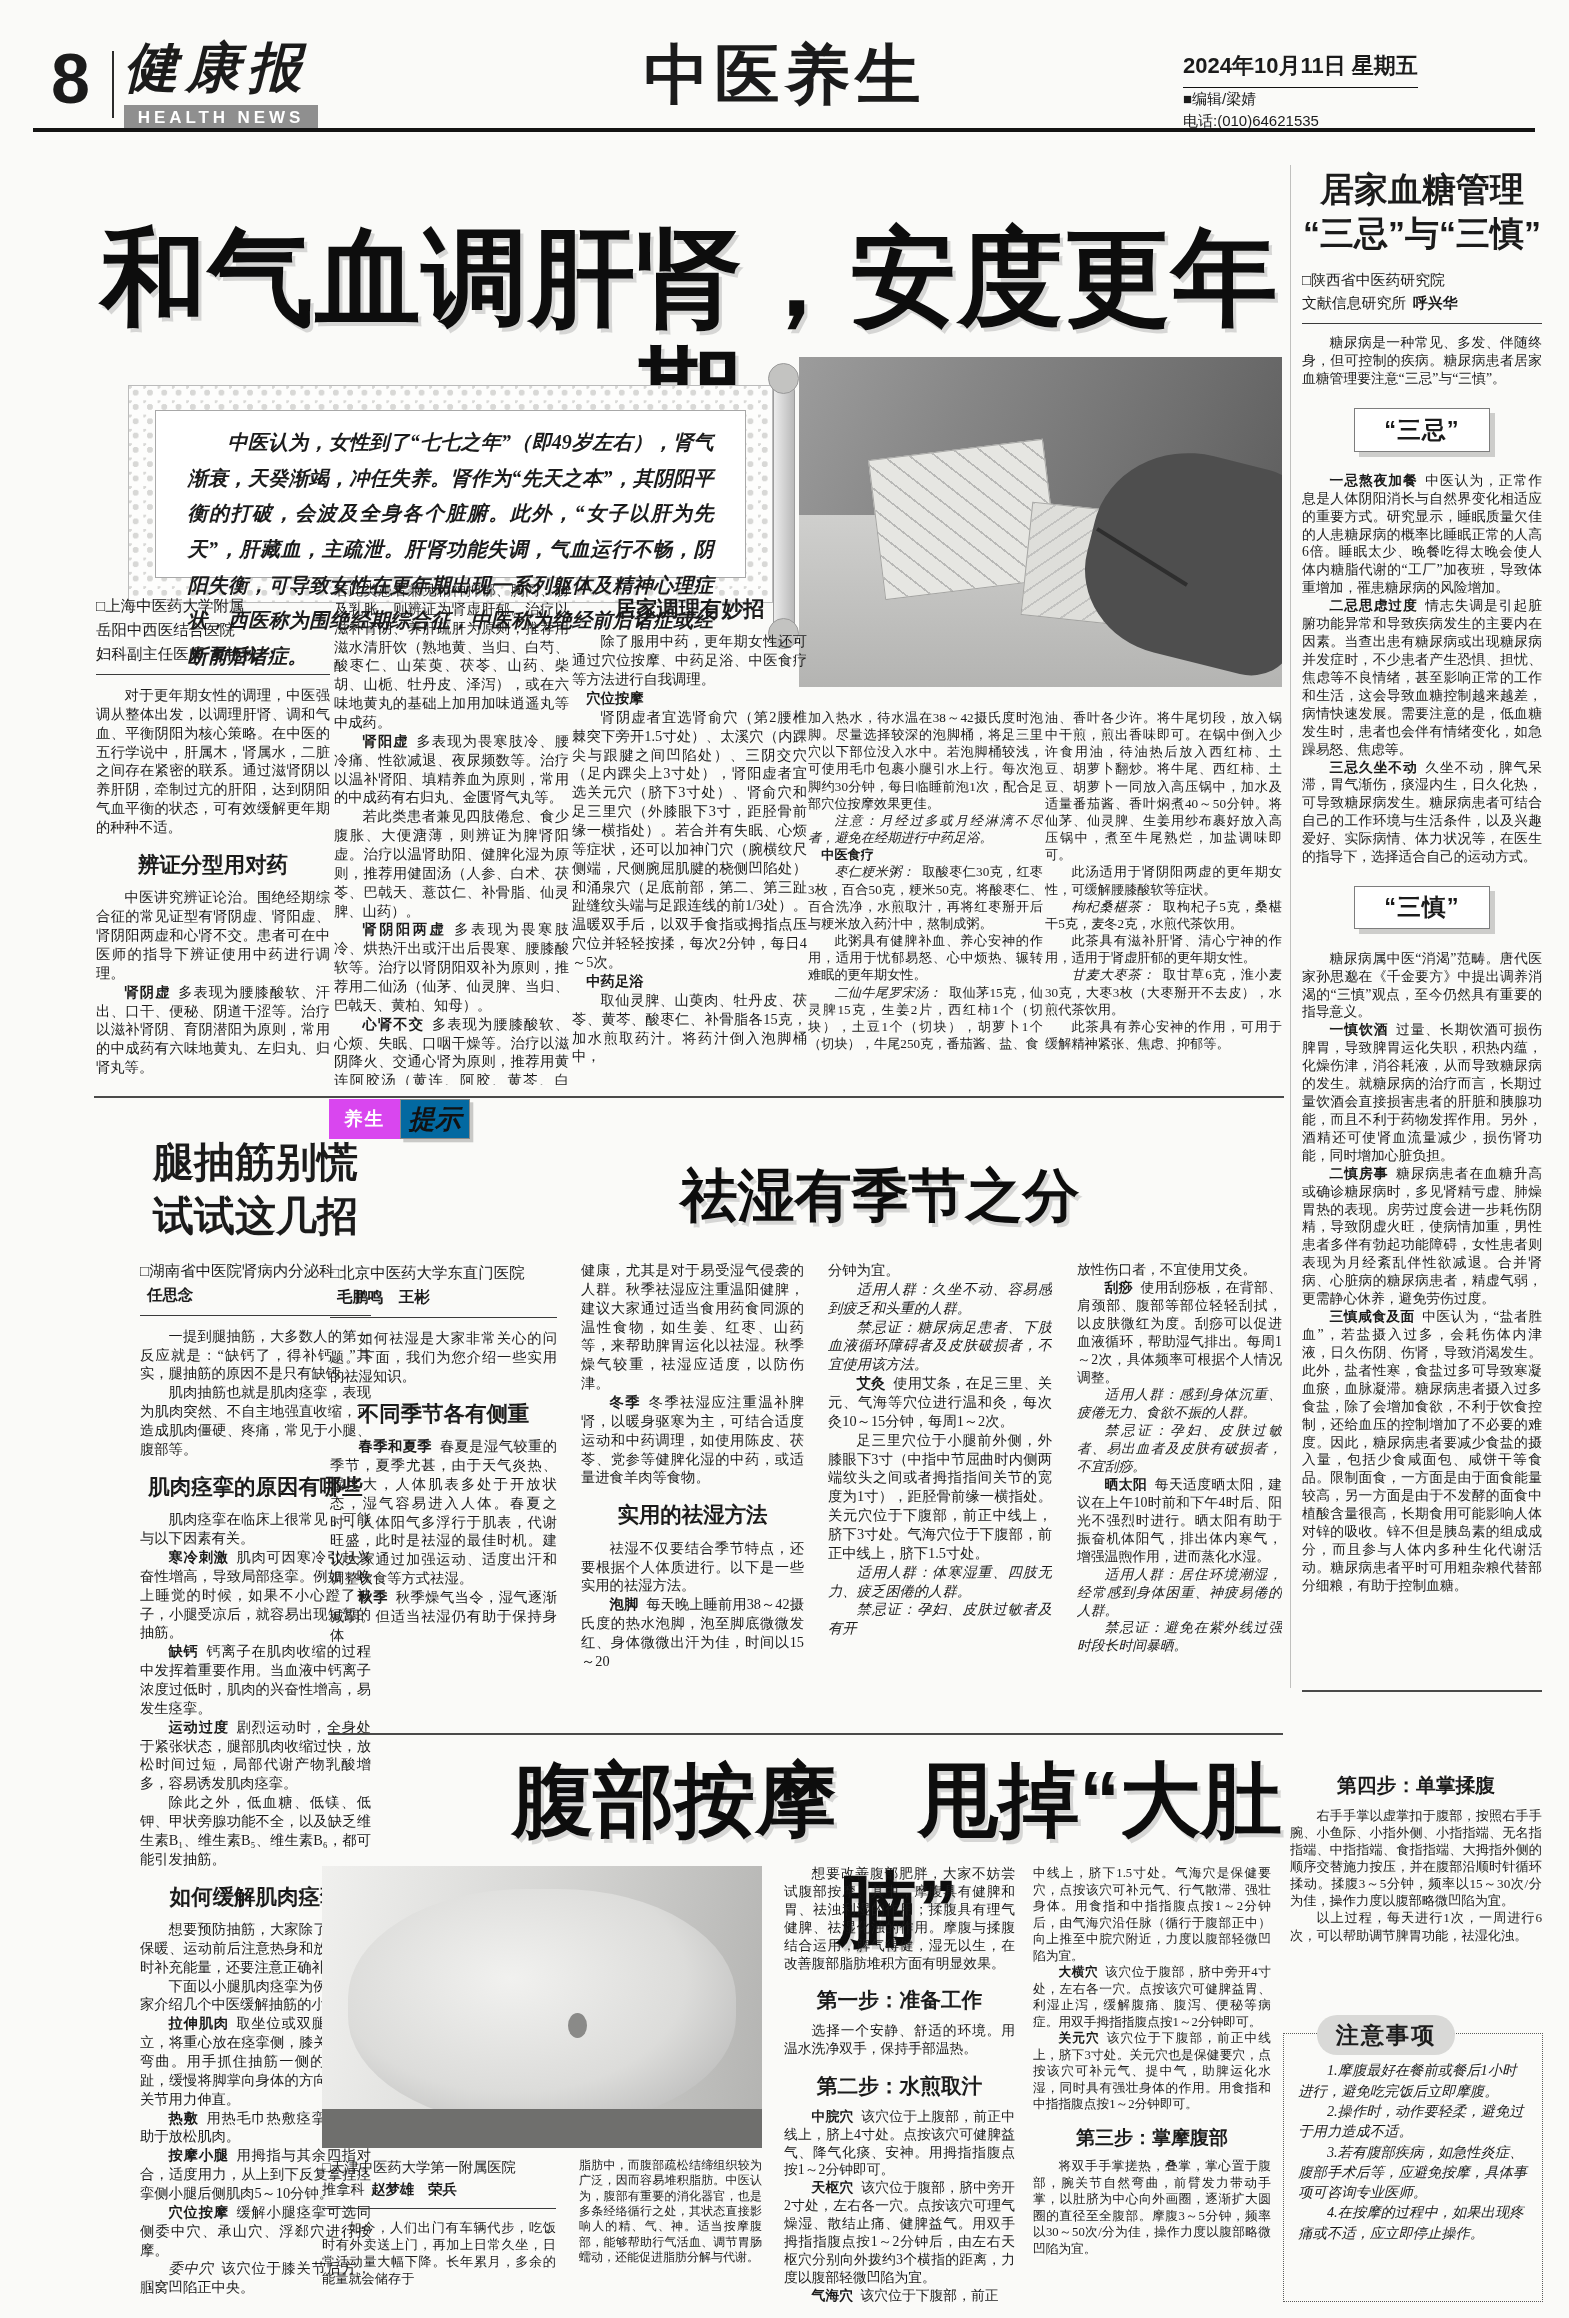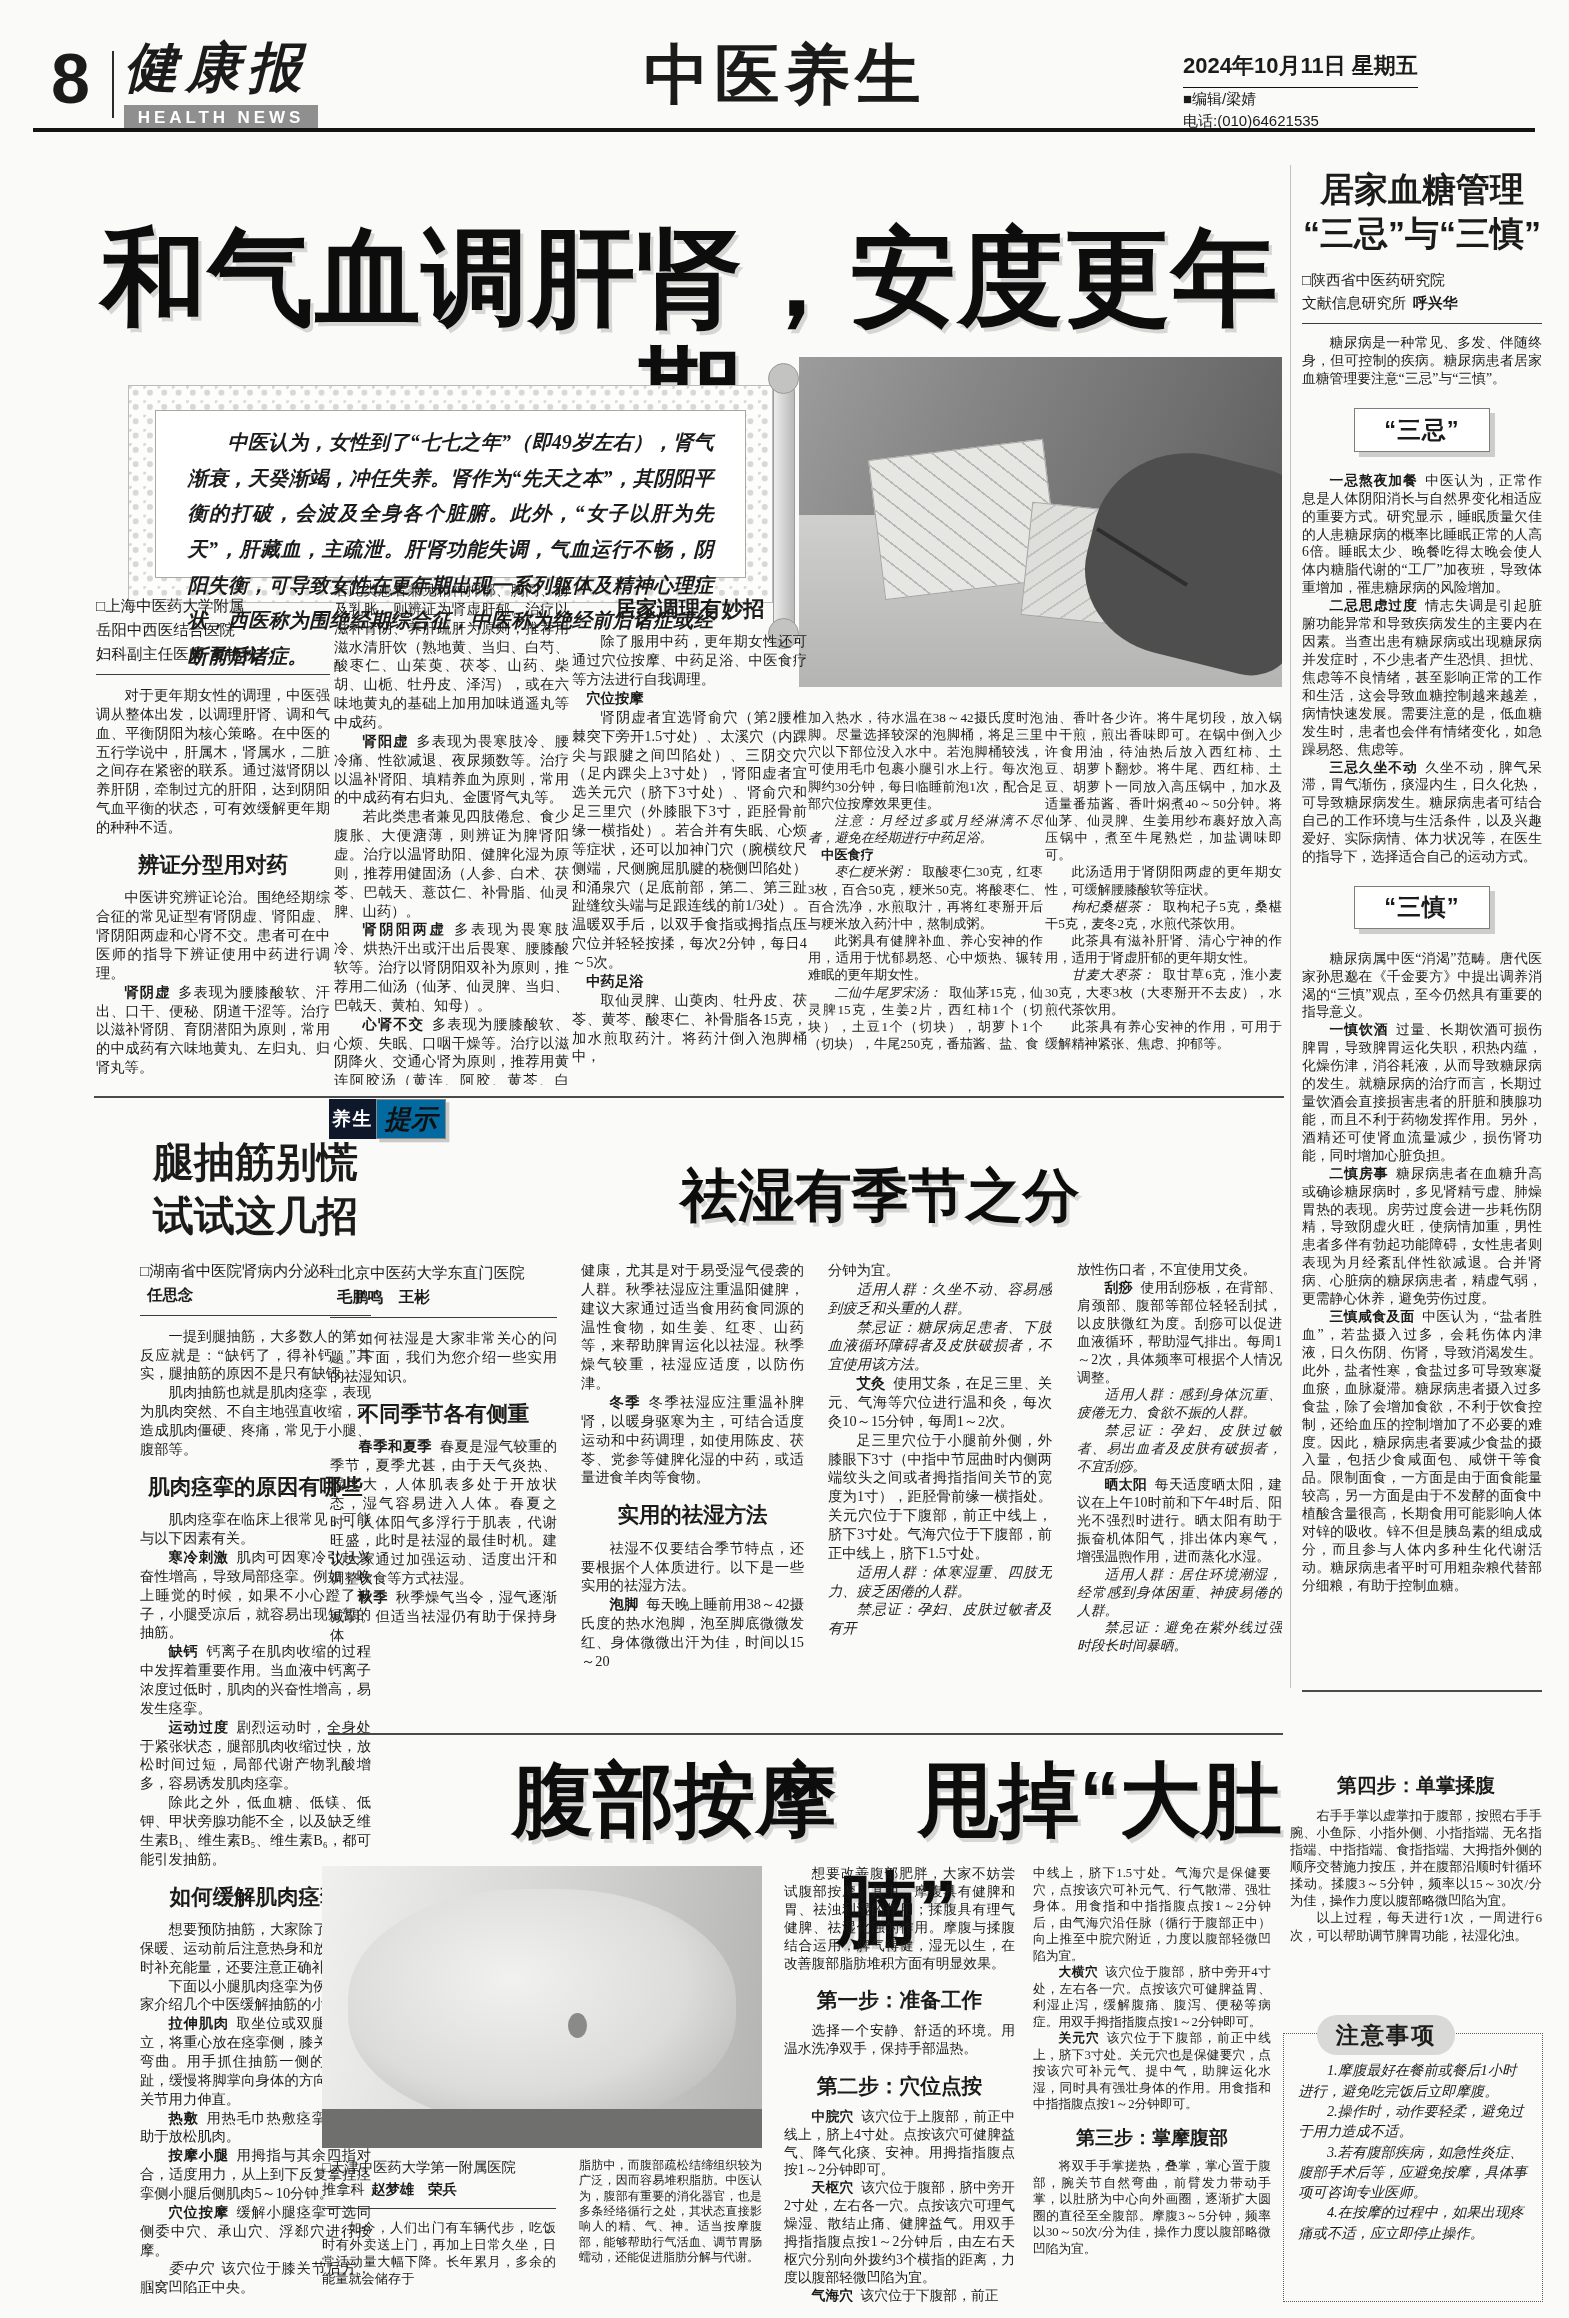--- a/index.html
+++ b/index.html
@@ -71,8 +71,8 @@
   .p2-band{position:absolute;left:0;bottom:0;width:100%;height:14%;background:#6f6f6d;}
   
   #tip-badge{display:flex;align-items:stretch;}
-  #tip-left{background:#0f172a;color:#fff;font-weight:700;font-size:18.7px;display:flex;align-items:center;
-            padding:0 3px;letter-spacing:1.7px;}
+  #tip-left{background:#d946ef;color:#fff;font-weight:700;font-size:18.7px;display:flex;align-items:center;
+            padding:0 15px;letter-spacing:1.7px;}
   #tip-right{background:#0369a1;border:1.1px solid #8a8a88;box-shadow:3.3px 3.3px 0 #c9c9c7;color:#111;
              font-weight:900;font-size:26.4px;font-style:italic;display:flex;align-items:center;padding:0 7.7px;}
   

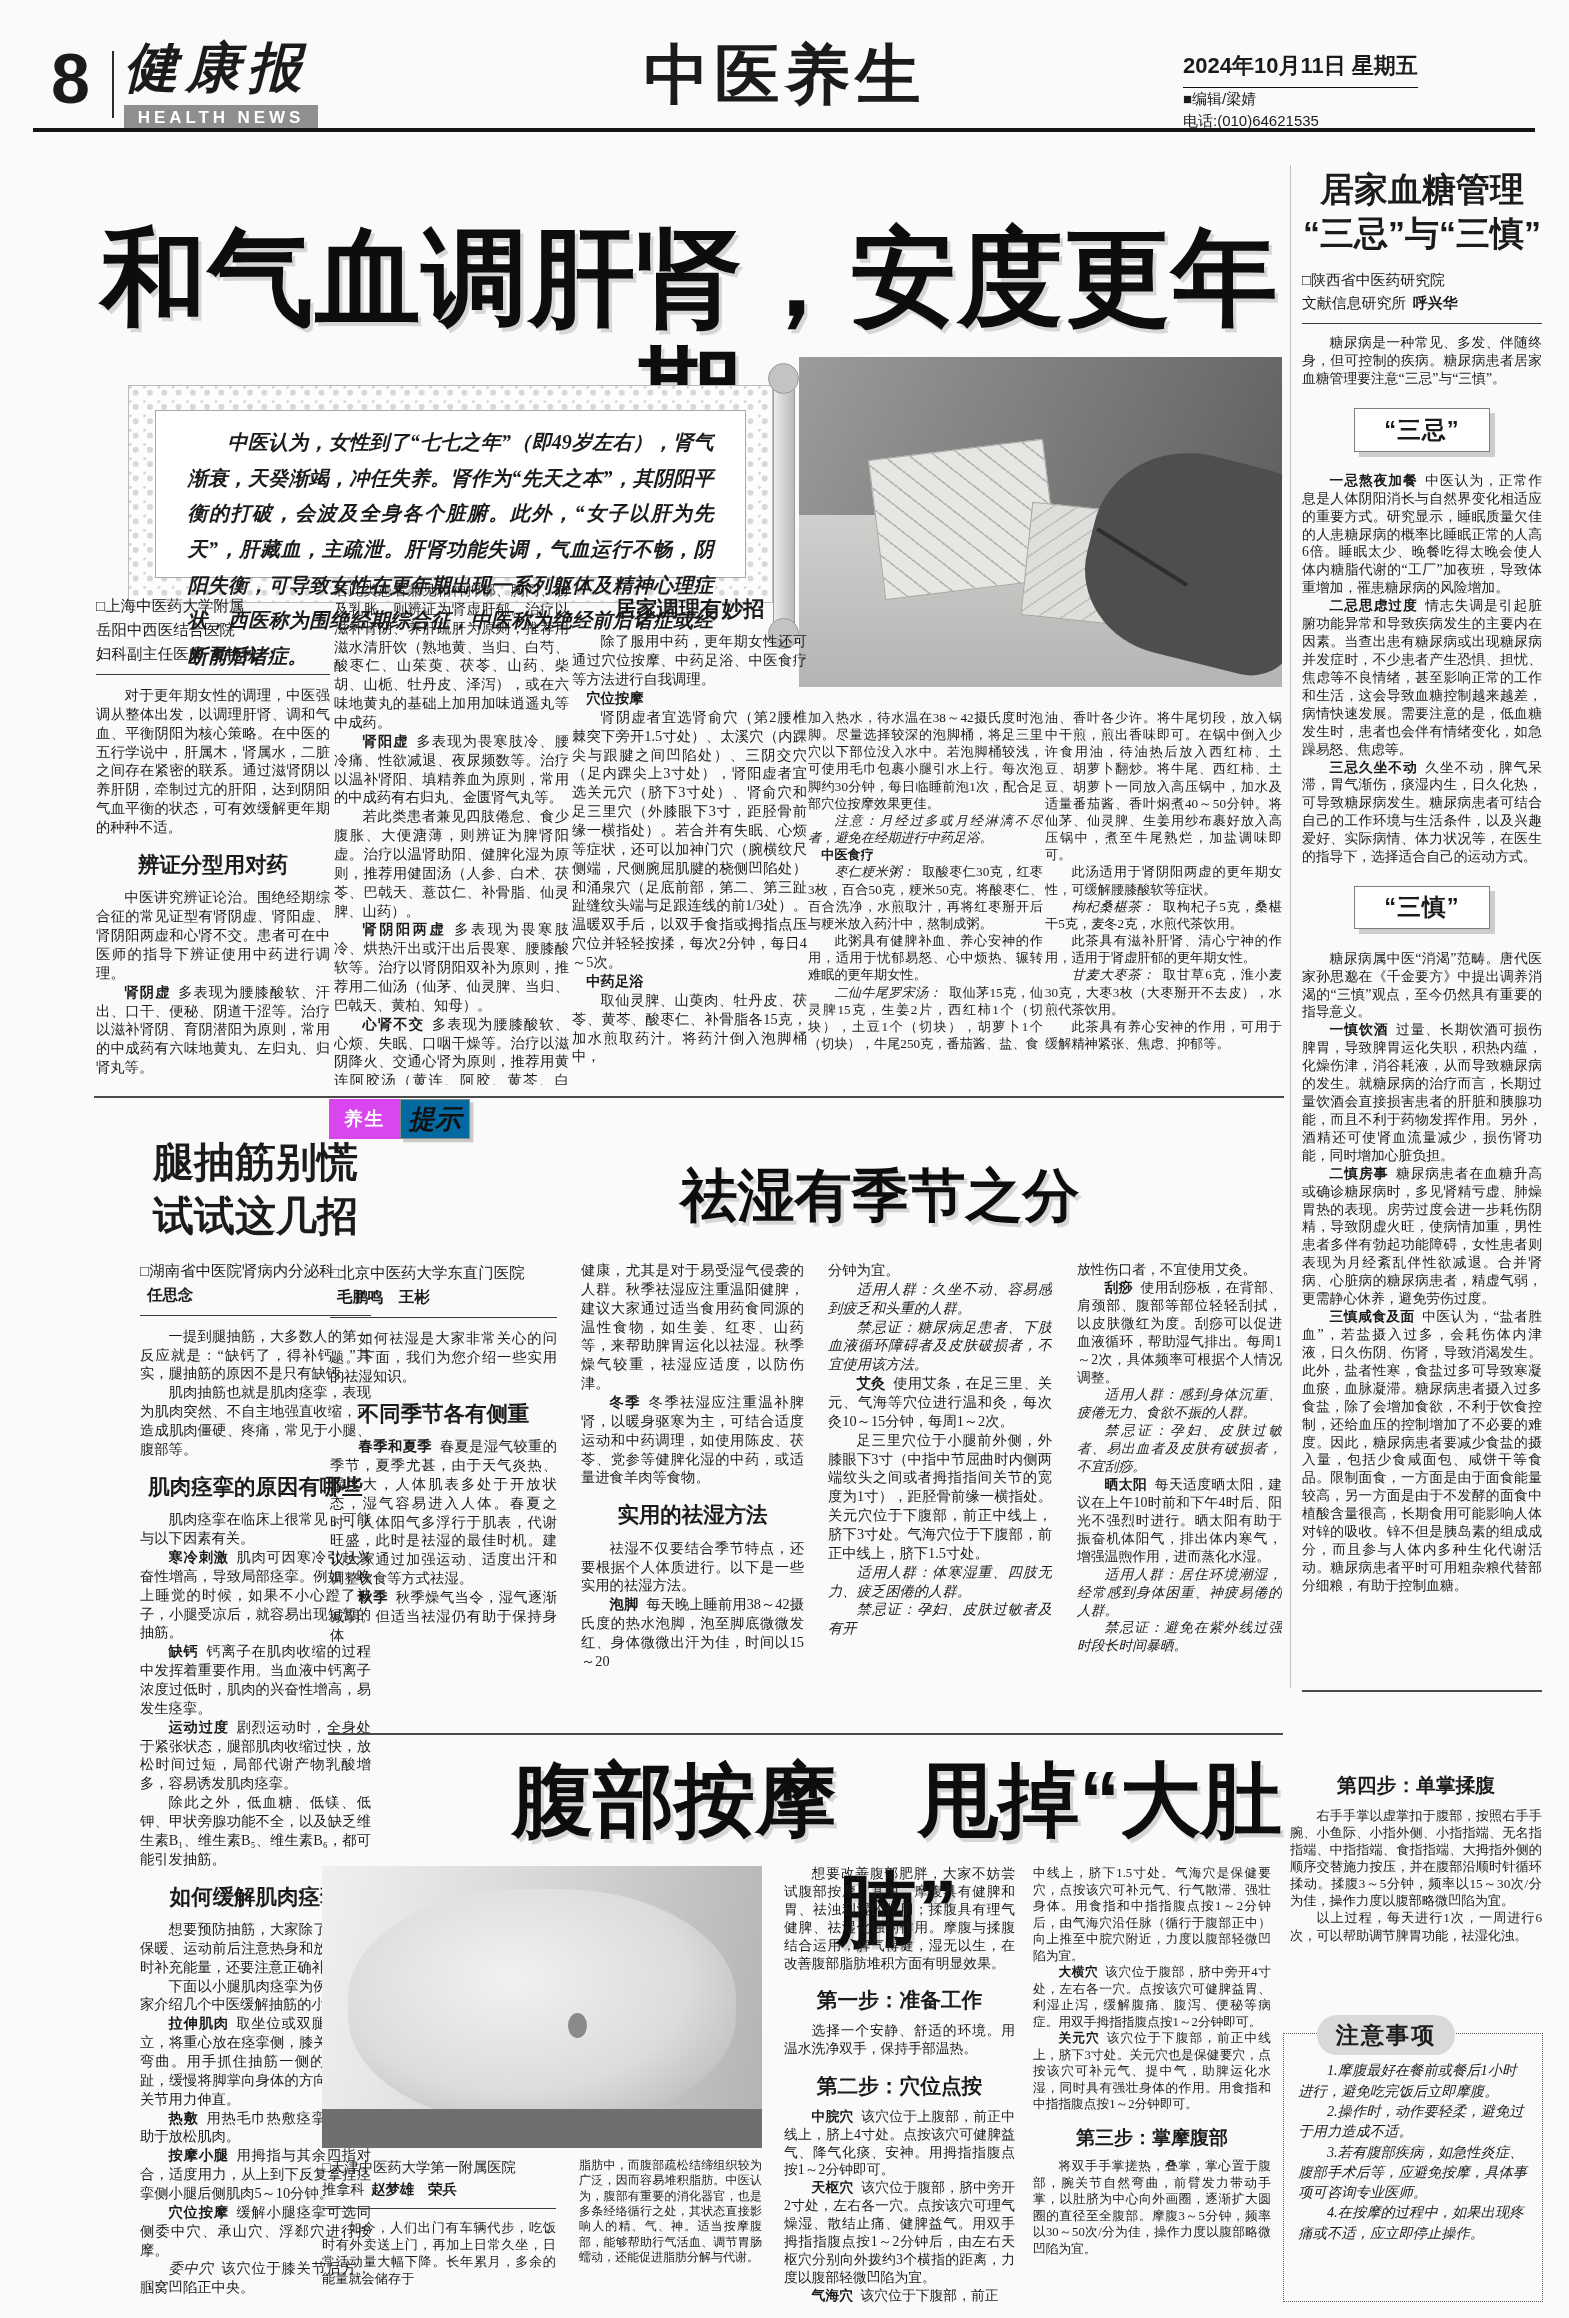--- a/index.html
+++ b/index.html
@@ -306,7 +306,7 @@
         <p class="para">想要改善腹部肥胖，大家不妨尝试腹部按摩。其中，摩腹具有健脾和胃、祛浊利湿的作用；揉腹具有理气健脾、祛湿化浊的作用。摩腹与揉腹结合运用，脾气得健，湿无以生，在改善腹部脂肪堆积方面有明显效果。</p>
         <h3 class="subhead">第一步：准备工作</h3>
         <p class="para">选择一个安静、舒适的环境。用温水洗净双手，保持手部温热。</p>
-        <h3 class="subhead">第二步：穴位点按</h3>
+        <h3 class="subhead">第二步：水煎取汁</h3>
         <p class="para"><b class="lead">中脘穴</b>该穴位于上腹部，前正中线上，脐上4寸处。点按该穴可健脾益气、降气化痰、安神。用拇指指腹点按1～2分钟即可。</p>
         <p class="para"><b class="lead">天枢穴</b>该穴位于腹部，脐中旁开2寸处，左右各一穴。点按该穴可理气燥湿、散结止痛、健脾益气。用双手拇指指腹点按1～2分钟后，由左右天枢穴分别向外拨约3个横指的距离，力度以腹部轻微凹陷为宜。</p>
         <p class="para"><b class="lead">气海穴</b>该穴位于下腹部，前正</p>

